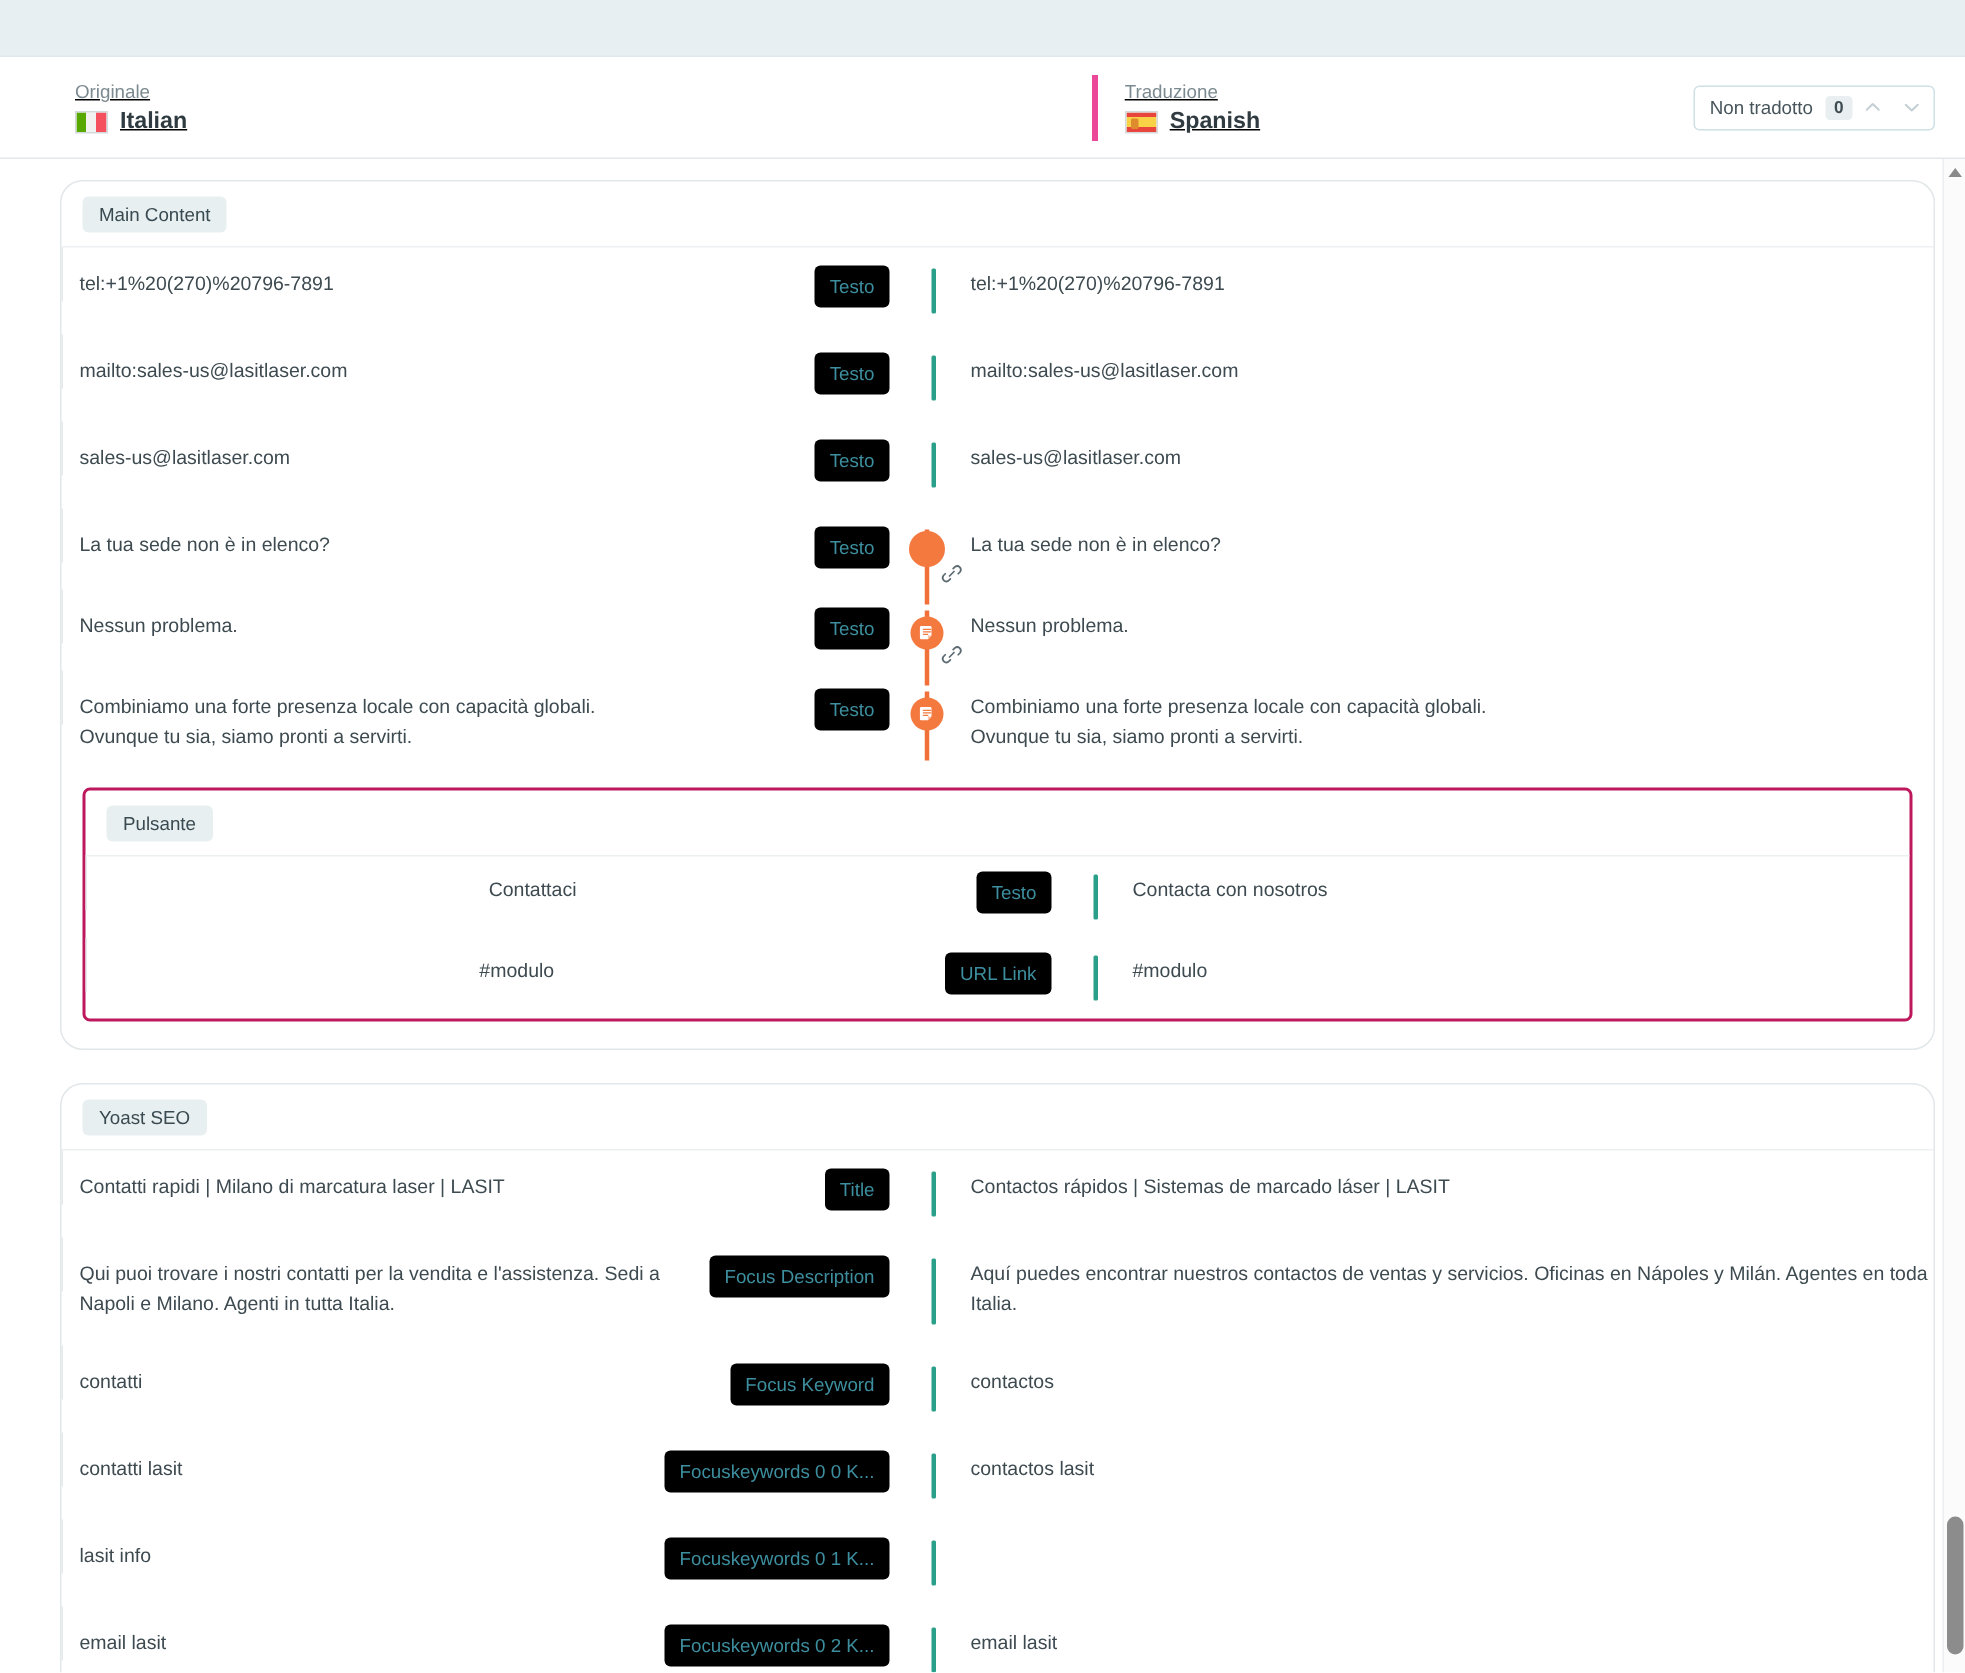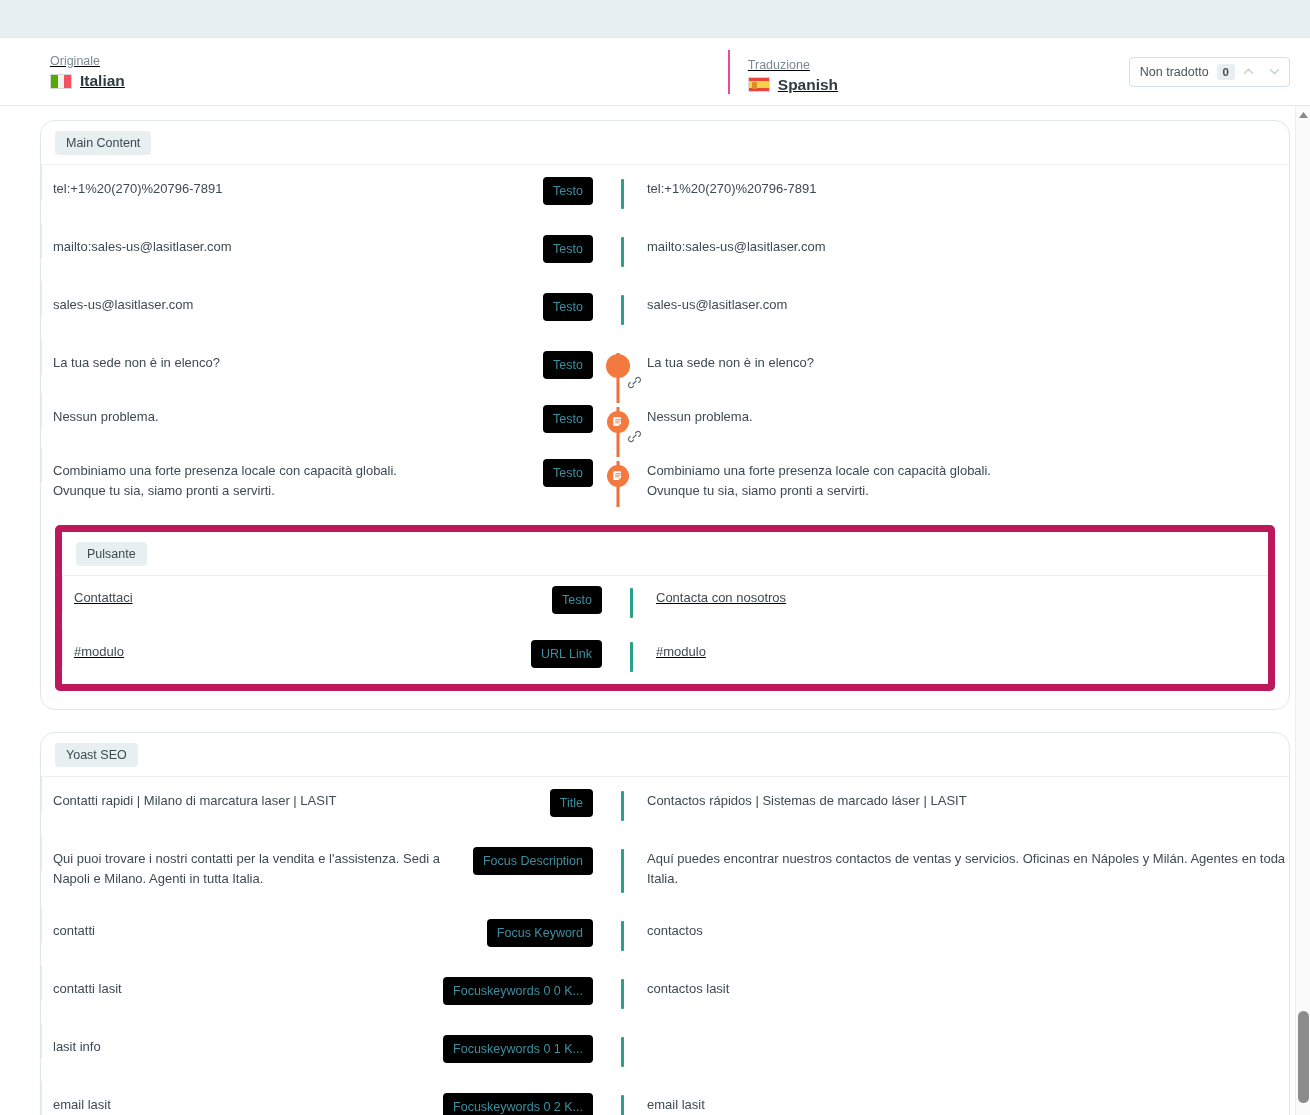--- a/index.html
+++ b/index.html
@@ -35,9 +35,8 @@
   .lang-block.orig { margin-left: 32px; }
   .lang-block.trad {
     margin-left: 0;
-    border-left: 2px solid #ec4899;
+    border-left: 4px solid #ec4899;
     height: 44px;
-    justify-content: flex-end;
   }
   .lang-caption {
     font-size: 12.5px;

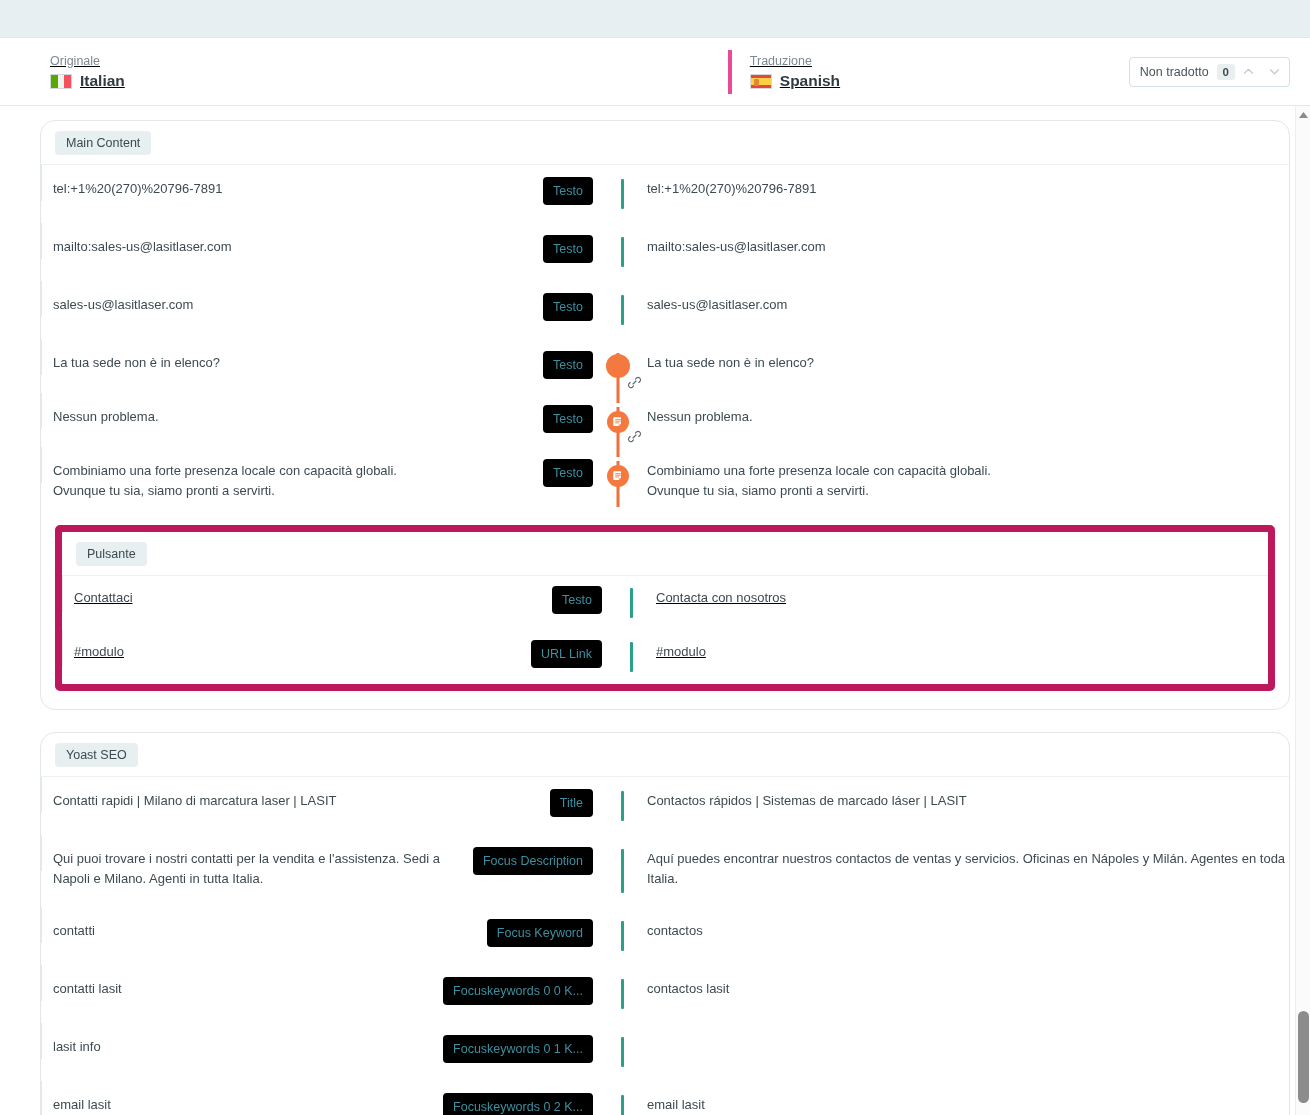--- a/index.html
+++ b/index.html
@@ -187,10 +187,9 @@
 
   
   .inner-card {
-    border: 7px solid #be185d;
+    border: 2px solid #be185d;
     border-radius: 5px;
     margin: 10px 14px 18px 14px;
-    text-decoration: underline;
   }
   .inner-card .row { padding: 12px 0; }
   .inner-card .col-src { width: 540px; }

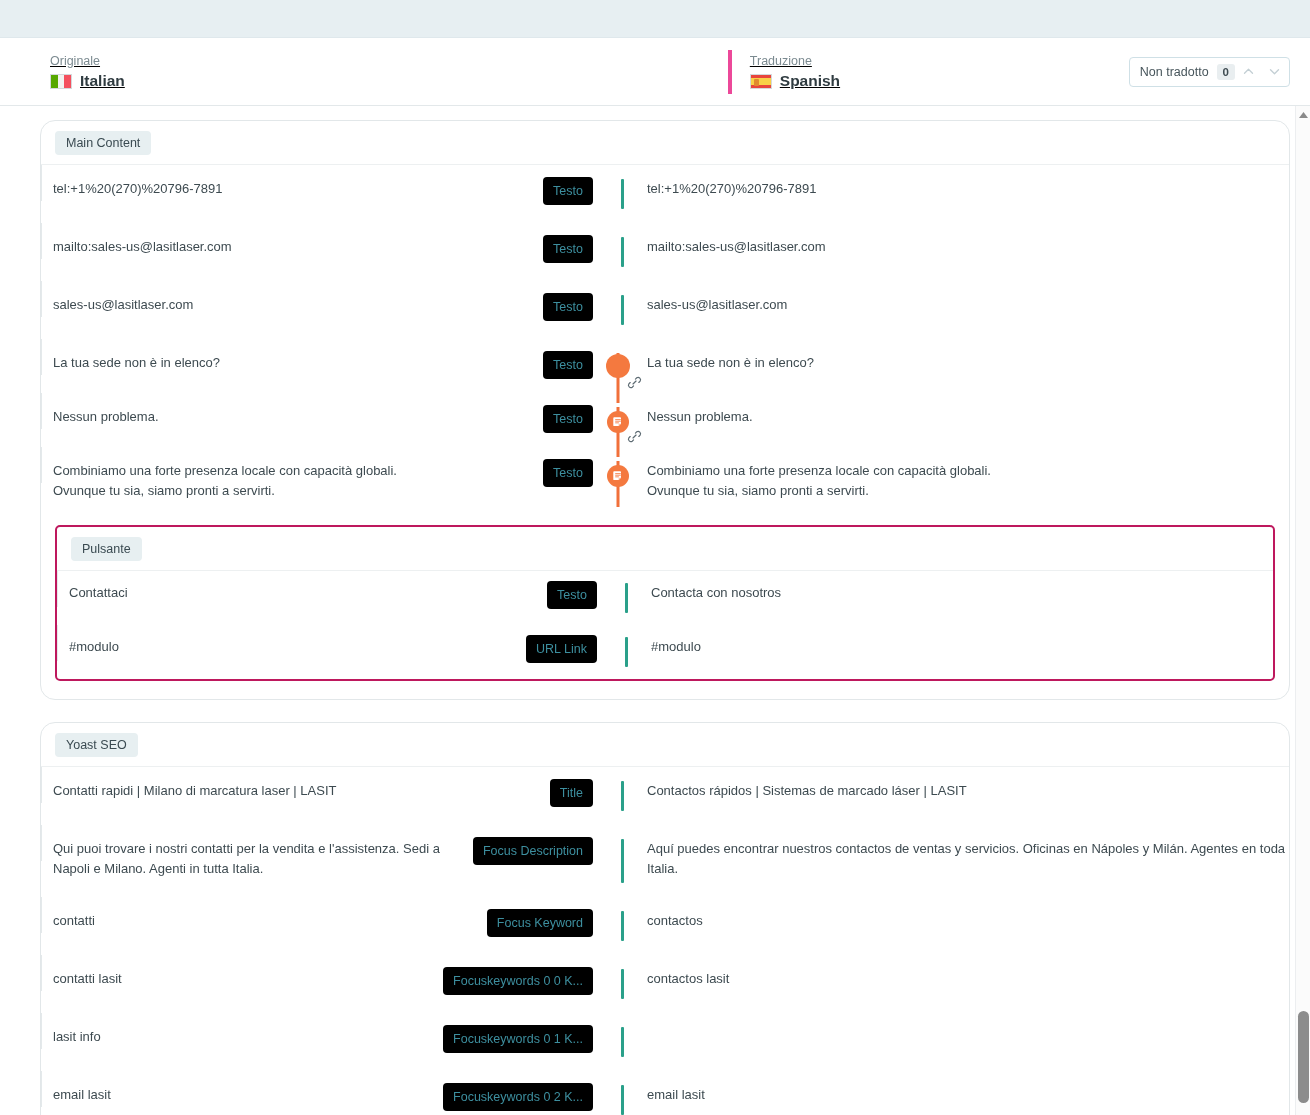--- a/index.html
+++ b/index.html
@@ -192,7 +192,7 @@
     margin: 10px 14px 18px 14px;
   }
   .inner-card .row { padding: 12px 0; }
-  .inner-card .col-src { width: 540px; }
+  .inner-card .col-src { width: 644px; text-align: center; }
 
   
   .tl { position: absolute; left: 50%; transform: translateX(-50%); top: 0; bottom: 0; width: 26px; }

